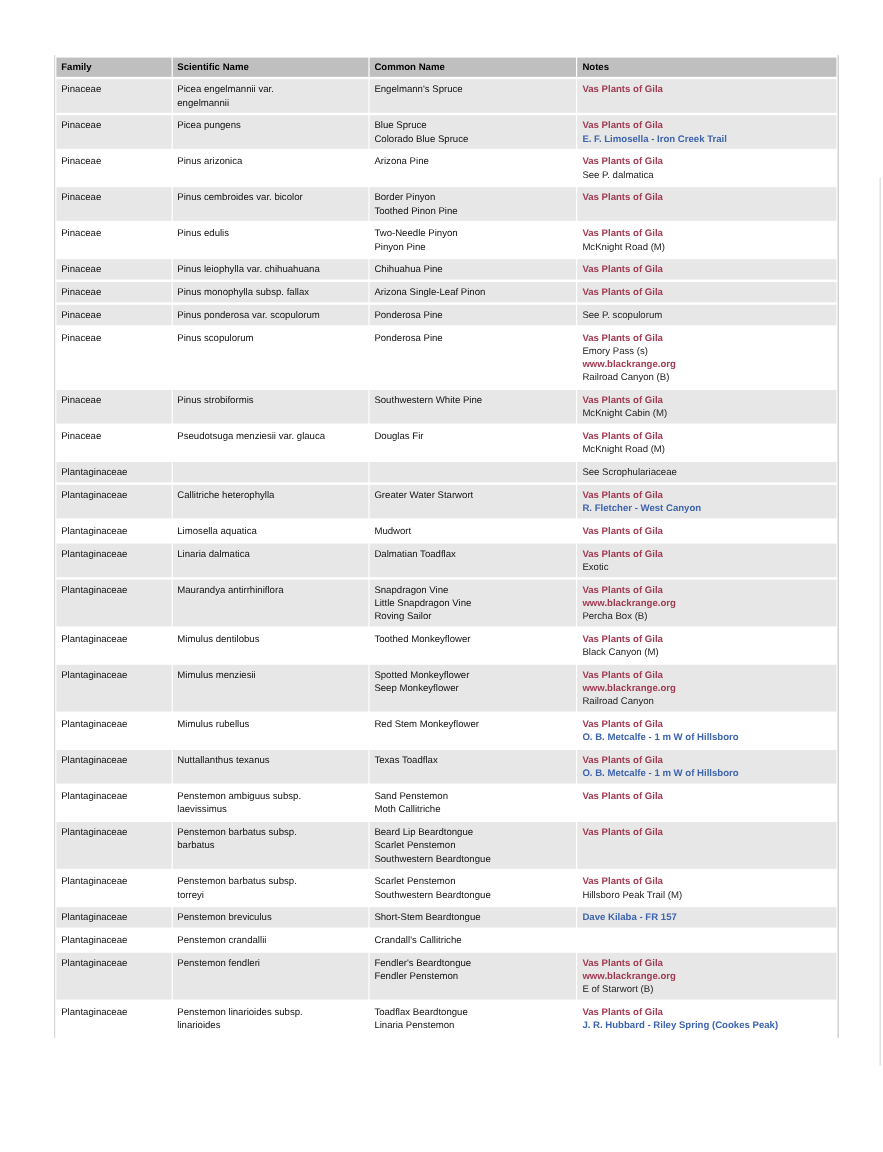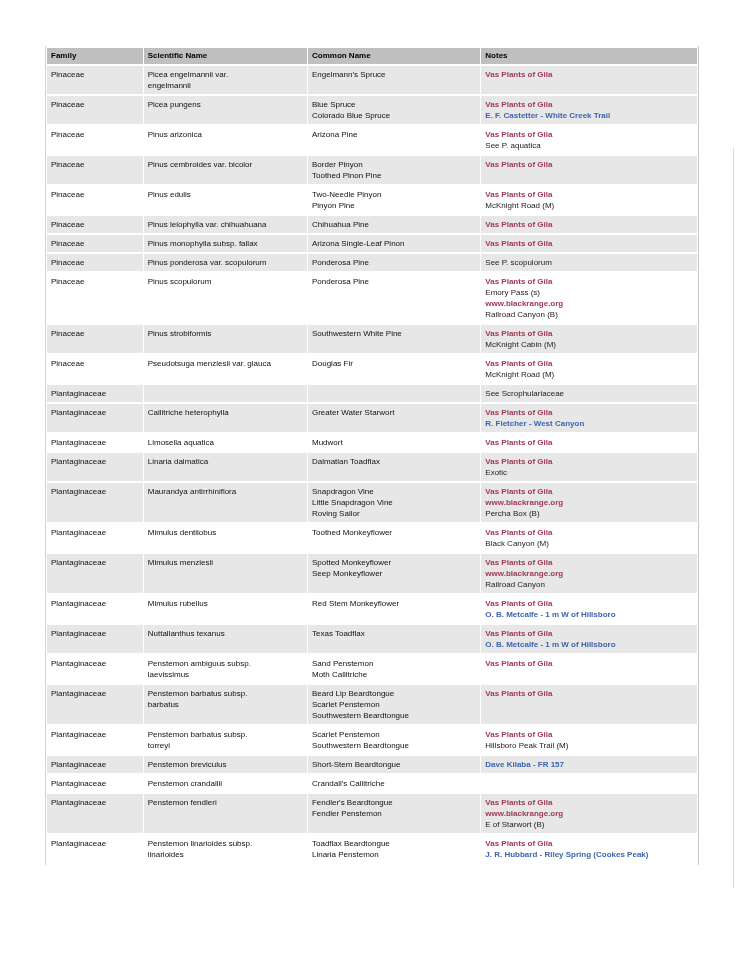--- a/index.html
+++ b/index.html
@@ -77,7 +77,7 @@
           </td>
           <td>
             <a class="lnk red">Vas Plants of Gila</a>
-            <a class="lnk blue">E. F. Castetter - White Creek Trail</a>
+            <a class="lnk blue">E. F. Limosella - Iron Creek Trail</a>
           </td>
         </tr>
         <tr class="plain">

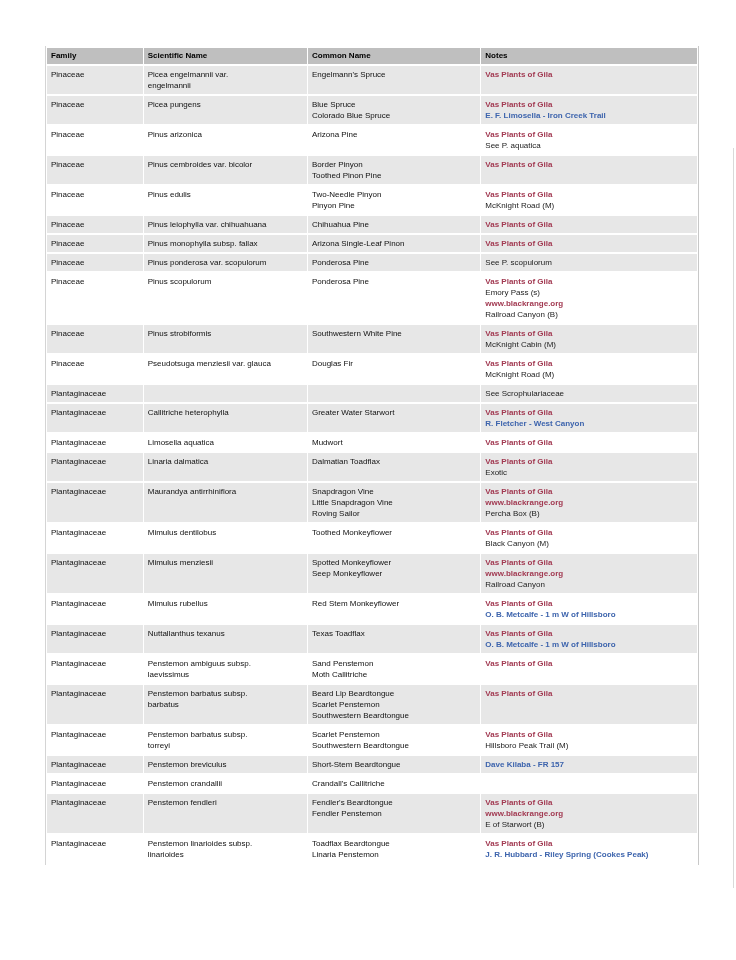--- a/index.html
+++ b/index.html
@@ -90,7 +90,7 @@
           </td>
           <td>
             <a class="lnk red">Vas Plants of Gila</a>
-            <span class="note-plain">See P. aquatica</span>
+            <span class="note-plain">See P. dalmatica</span>
           </td>
         </tr>
         <tr class="shaded">

